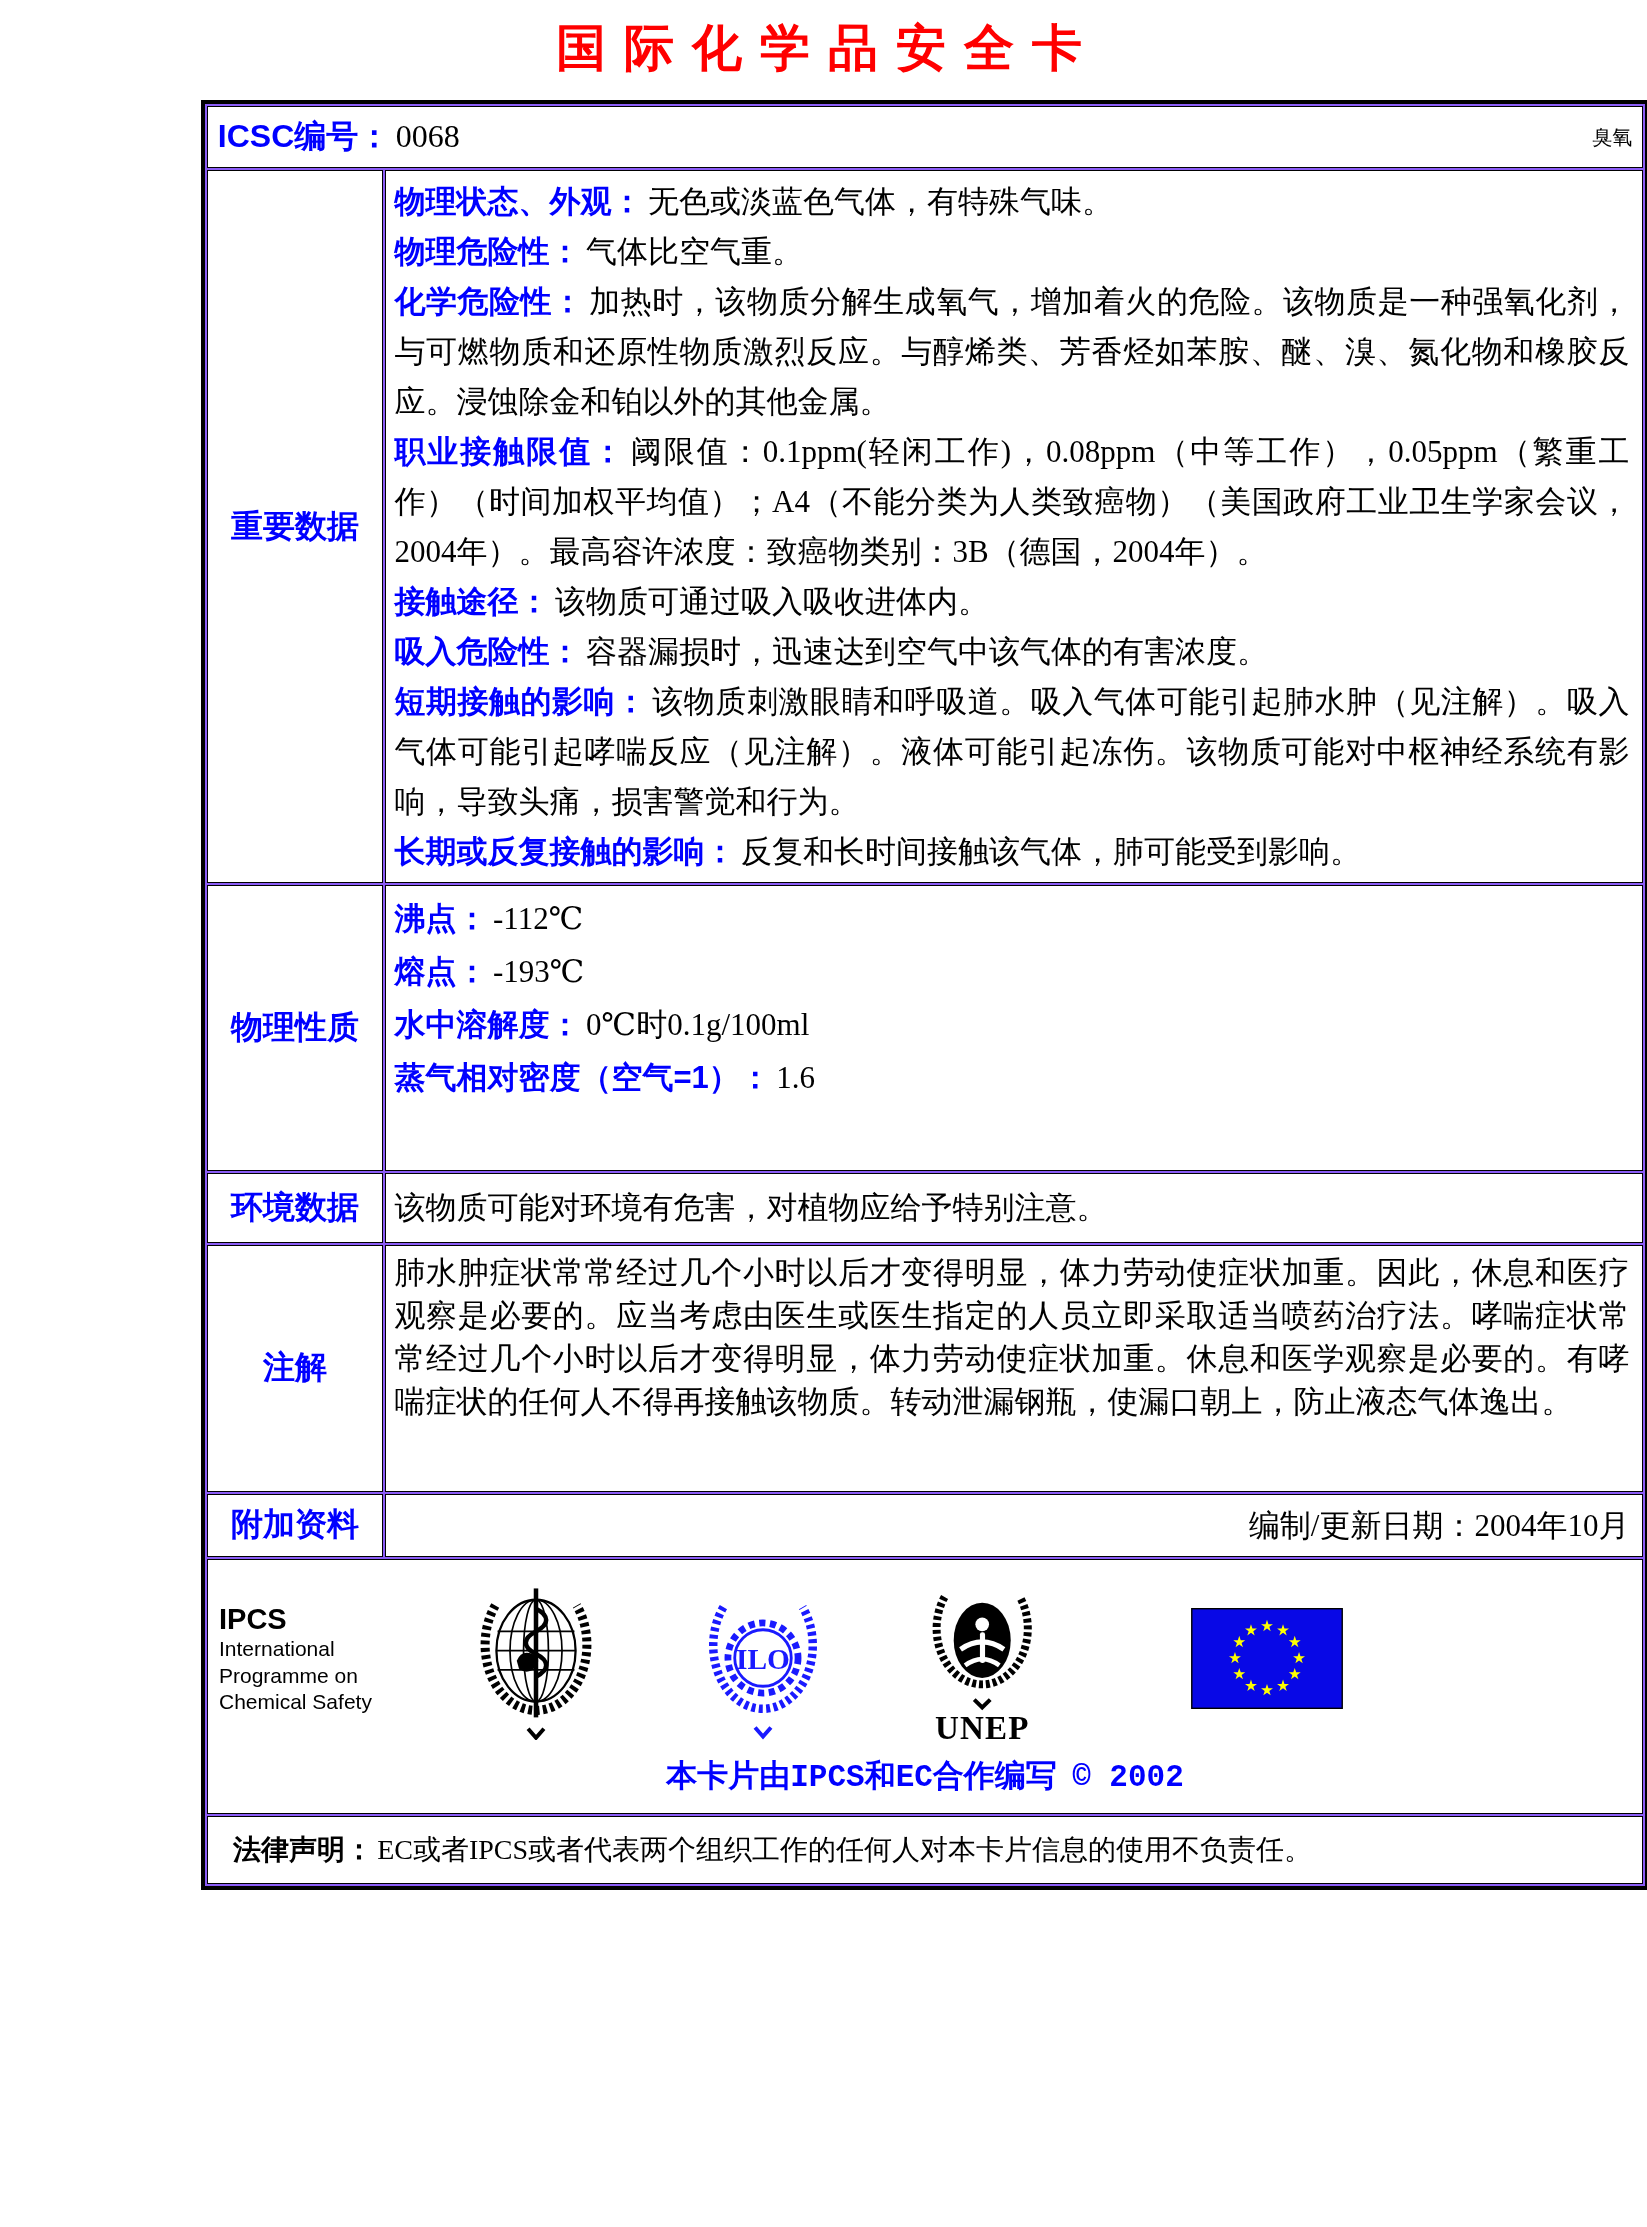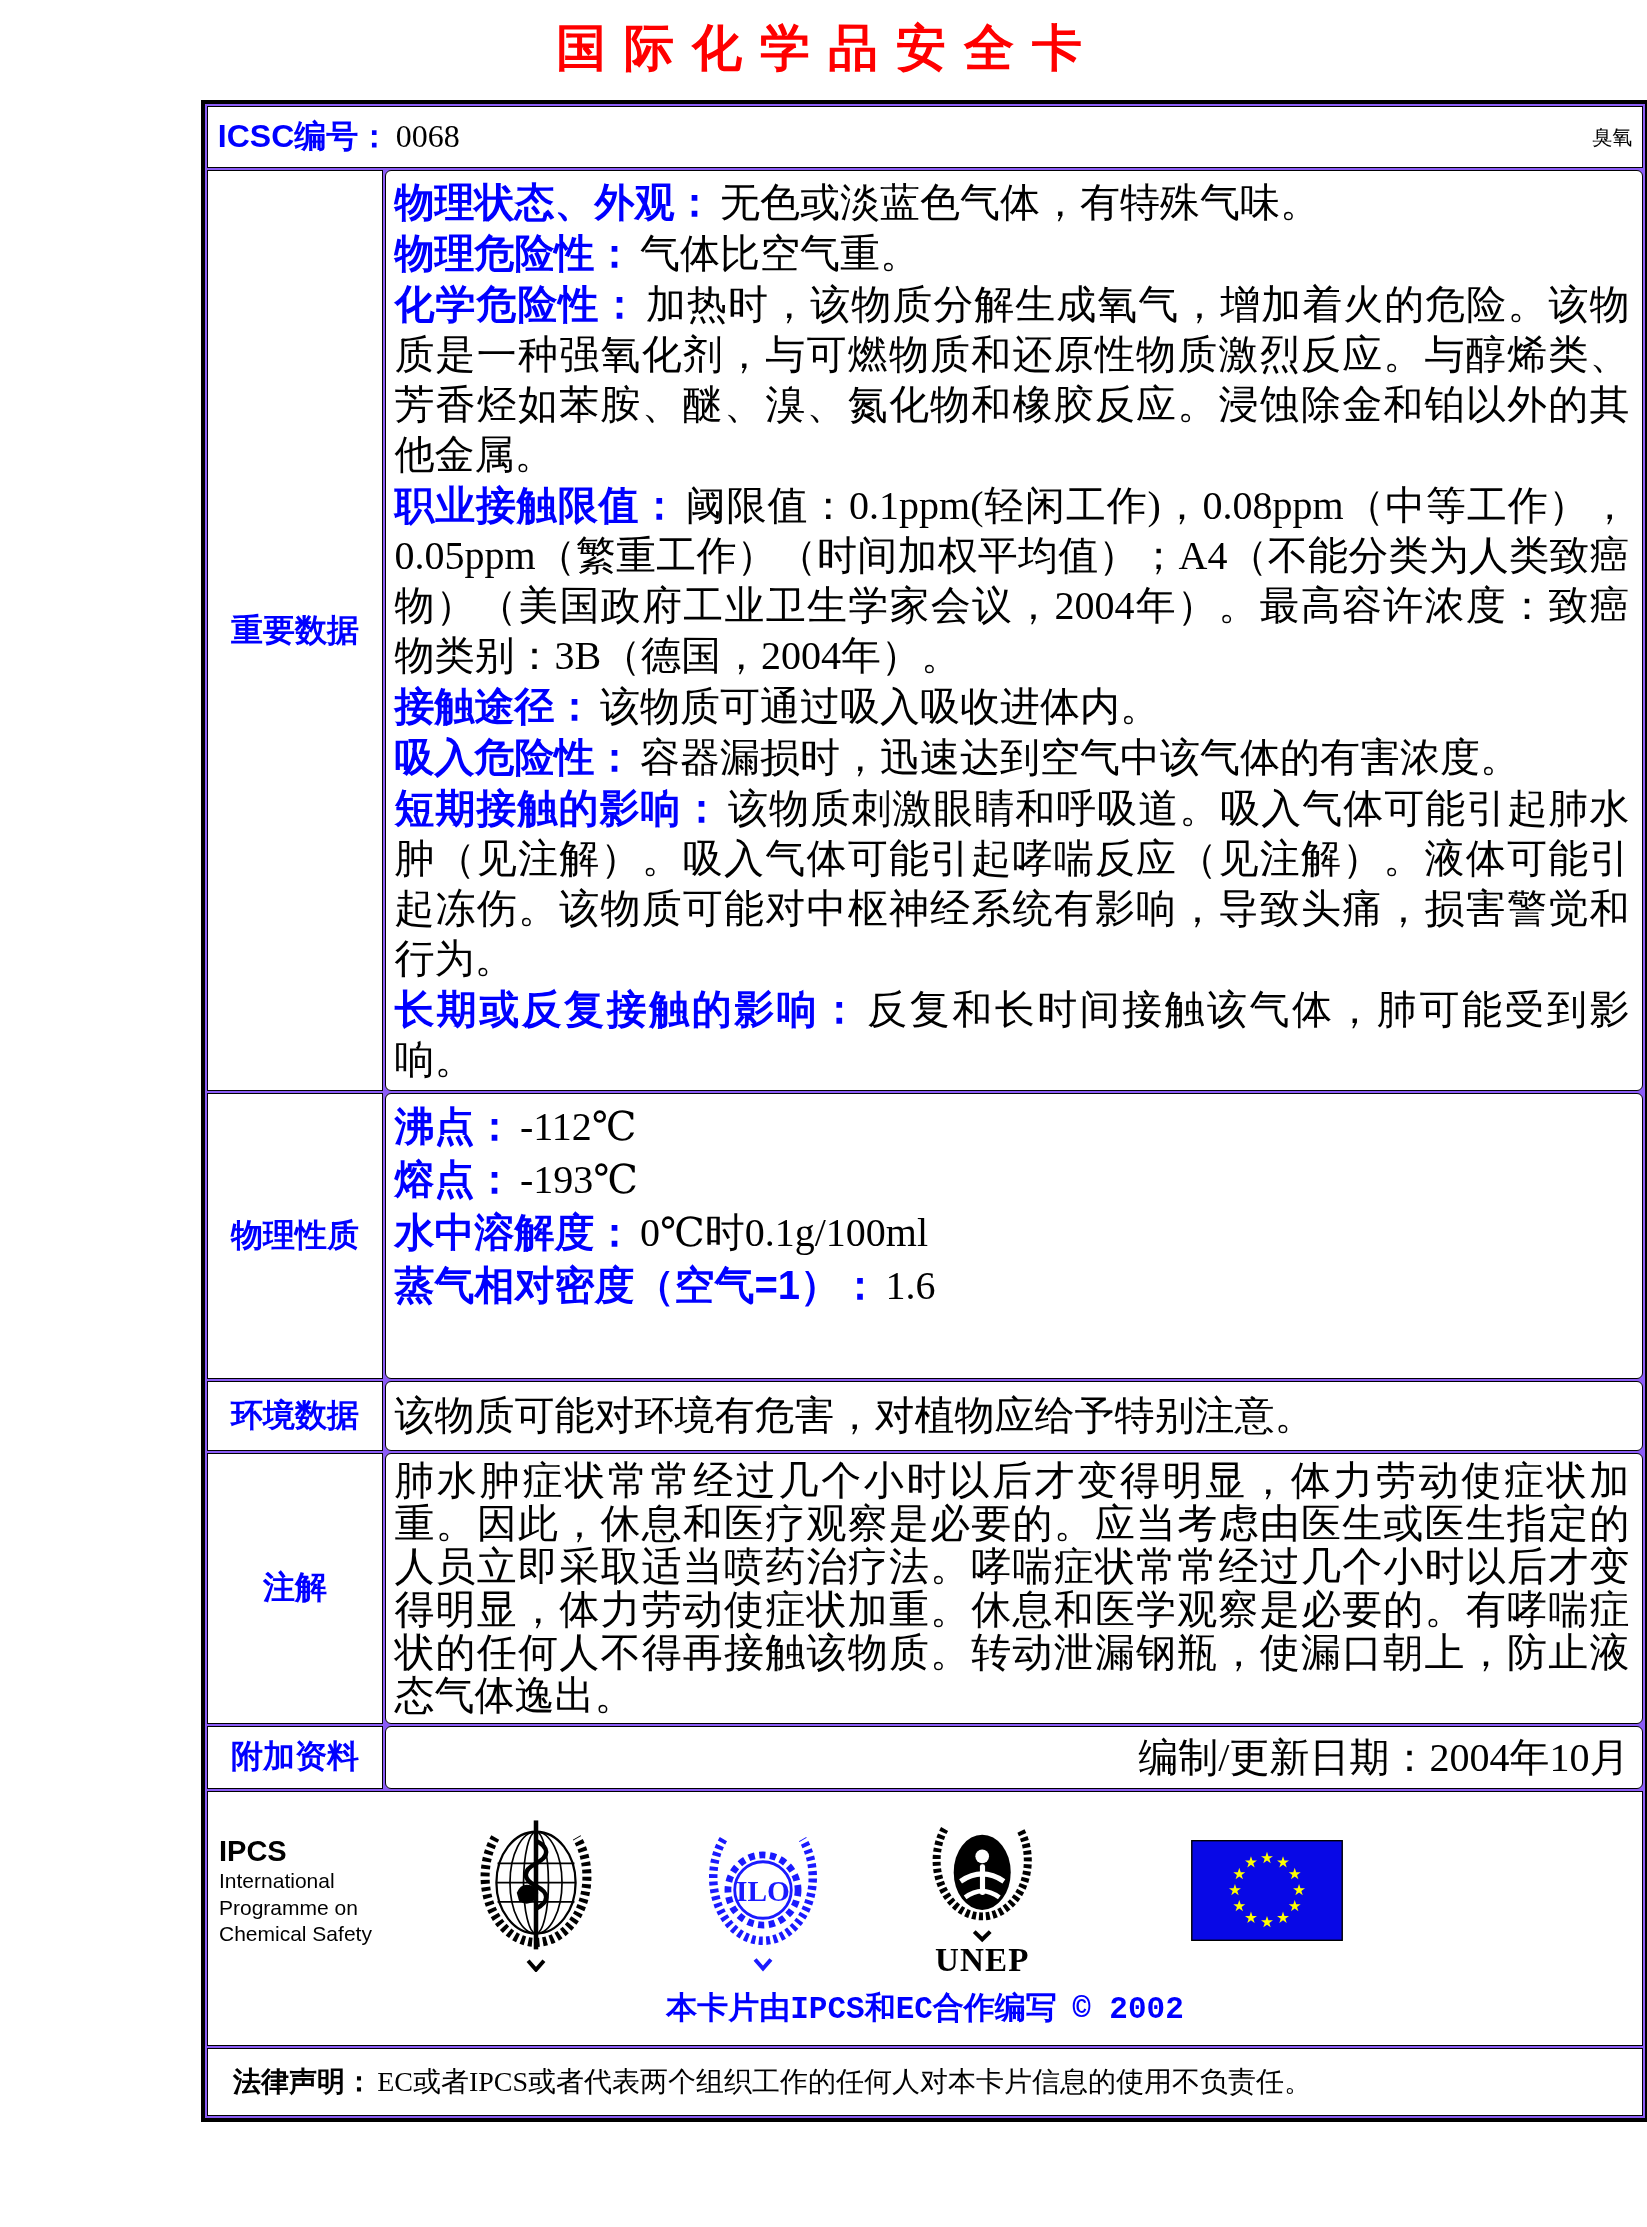--- a/index.html
+++ b/index.html
@@ -28,7 +28,7 @@
     text-align:center;color:#0000ff;font-weight:bold;font-size:32px;
     font-family:"Liberation Sans","DejaVu Sans",sans-serif;
   }
-  td.content{padding:5.6px 12.6px 5.6px 8.4px;font-size:40px;border-radius:6px;}
+  td.content{padding:5.6px 12.6px 5.6px 8.4px;font-size:31px;}
   td.imp{line-height:50px;}
   td.imp p{margin:0;text-align:justify;}
   td.phys{height:273px;vertical-align:top;line-height:53px;}

